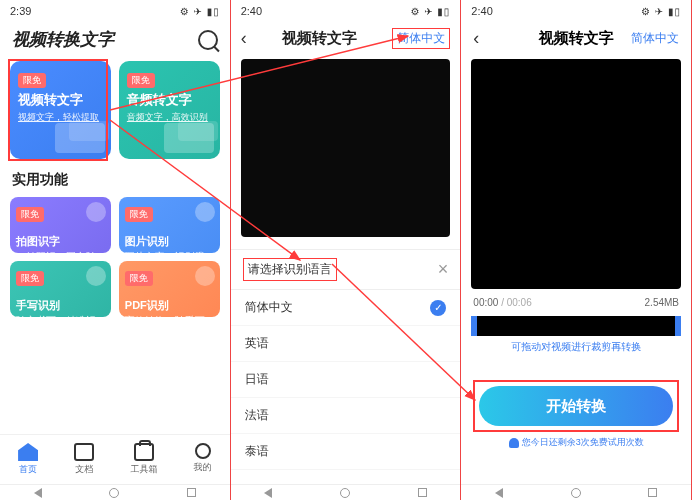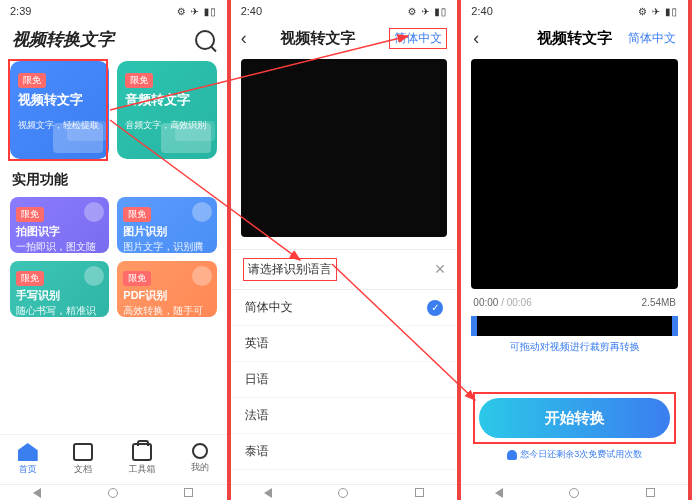--- a/index.html
+++ b/index.html
@@ -5,7 +5,7 @@
 * { margin: 0; padding: 0; box-sizing: border-box; }
 body { font-family: -apple-system, "PingFang SC", "Microsoft YaHei", sans-serif; background: #fff; }
 .container { display: flex; width: 692px; height: 500px; }
-.phone { width: 271px; height: 500px; background: #fff; position: relative; overflow: hidden; border-right: 4px solid #ef4444; }
+.phone { width: 271px; height: 500px; background: #fff; position: relative; overflow: hidden; border-right: 1px solid #ef4444; }
 .phone:last-child { border-right: none; }
 
 

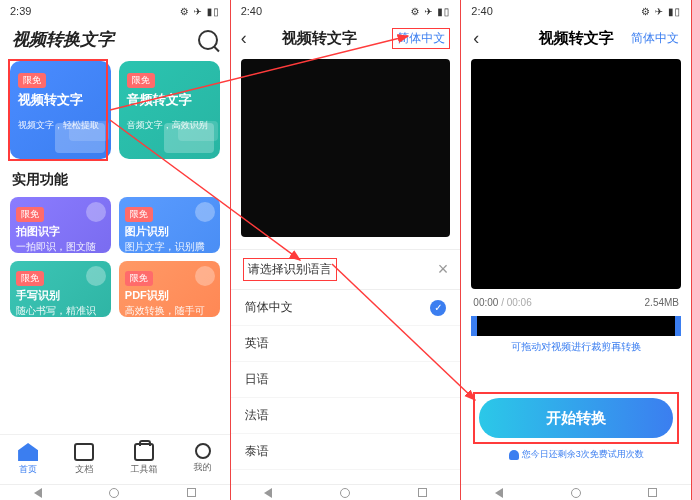--- a/index.html
+++ b/index.html
@@ -24,7 +24,7 @@
 .card-teal { background: linear-gradient(135deg, #2bc4b0, #28b5a3); }
 .badge { background: #ff6b6b; color: #fff; font-size: 9px; padding: 1px 5px; border-radius: 3px; display: inline-block; }
 .card-title { font-size: 13px; font-weight: 600; margin-top: 3px; }
-.card-sub { font-size: 9px; opacity: 0.9; margin-top: 10px; }
+.card-sub { font-size: 9px; opacity: 0.9; margin-top: 2px; text-decoration: underline; }
 .card-decor { position: absolute; right: 6px; bottom: 6px; width: 50px; height: 30px; background: rgba(255,255,255,0.25); border-radius: 4px; }
 .card-decor2 { position: absolute; right: 2px; bottom: 18px; width: 40px; height: 20px; background: rgba(255,255,255,0.15); border-radius: 4px; }
 .red-box-1 { position: absolute; top: 2px; left: 8px; width: 100px; height: 102px; border: 2px solid #ff3b3b; pointer-events: none; }

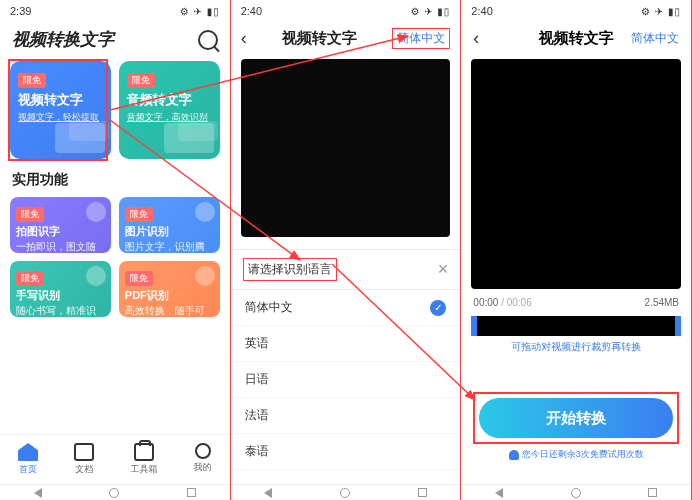--- a/index.html
+++ b/index.html
@@ -36,7 +36,7 @@
 .sc-blue { background: linear-gradient(135deg, #5b9cff, #4a8ef5); }
 .sc-teal { background: linear-gradient(135deg, #3cc5b5, #2fb5a5); }
 .sc-orange { background: linear-gradient(135deg, #ff9966, #ff8855); }
-.sc-title { font-size: 11px; font-weight: 600; margin-top: 2px; }
+.sc-title { font-size: 11px; font-weight: 600; margin-top: 12px; }
 .sc-sub { font-size: 10px; opacity: 0.9; margin-top: 1px; }
 .sc-icon { position: absolute; right: 5px; top: 5px; width: 20px; height: 20px; background: rgba(255,255,255,0.3); border-radius: 50%; }
 

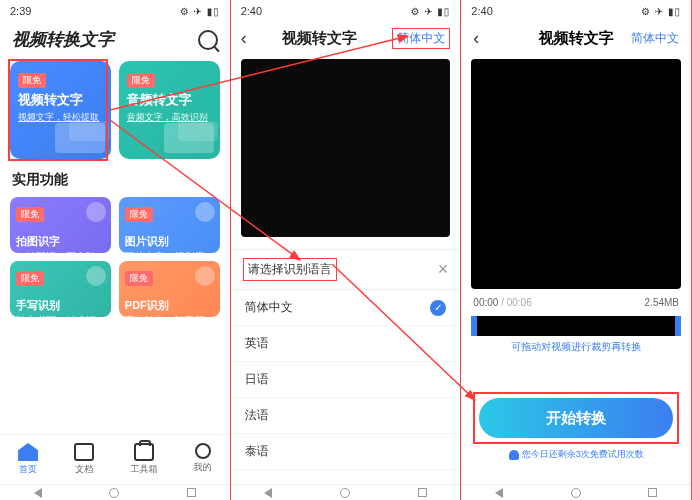--- a/index.html
+++ b/index.html
@@ -81,7 +81,7 @@
 .transcript-area::after { right: 0; }
 .hint-text { text-align: center; font-size: 10px; color: #3b7ef0; margin-top: 4px; }
 .start-btn { margin: 30px 16px 4px; height: 40px; background: linear-gradient(90deg, #2bc8e8, #3b7ef0); border-radius: 20px; color: #fff; font-size: 15px; font-weight: 600; display: flex; align-items: center; justify-content: center; }
-.red-box-btn { border: 2px solid #ff3b3b; padding: 4px; margin: 38px 12px 4px; }
+.red-box-btn { border: 2px solid #ff3b3b; padding: 4px; margin: 26px 12px 4px; }
 .red-box-btn .start-btn { margin: 0; }
 .remaining { text-align: center; font-size: 9px; color: #3b7ef0; margin-top: 4px; }
 .bell-icon { display: inline-block; width: 10px; height: 10px; background: #3b7ef0; border-radius: 50% 50% 2px 2px; margin-right: 3px; vertical-align: middle; }

